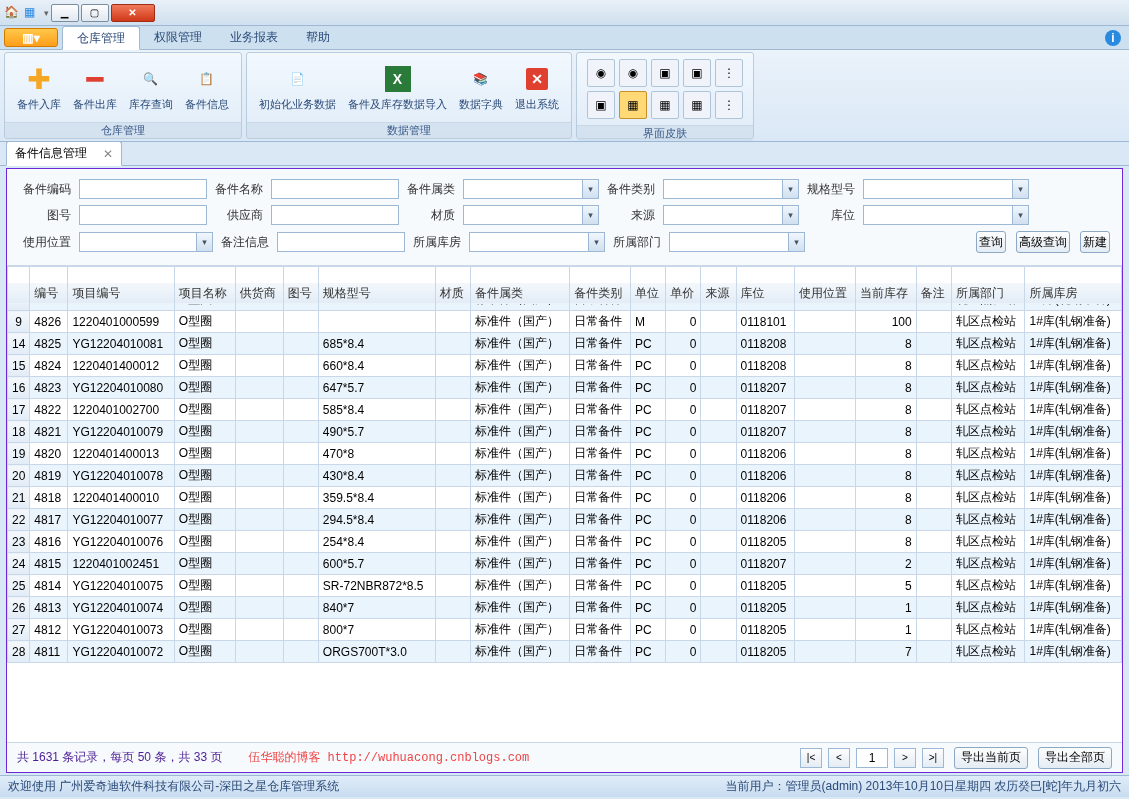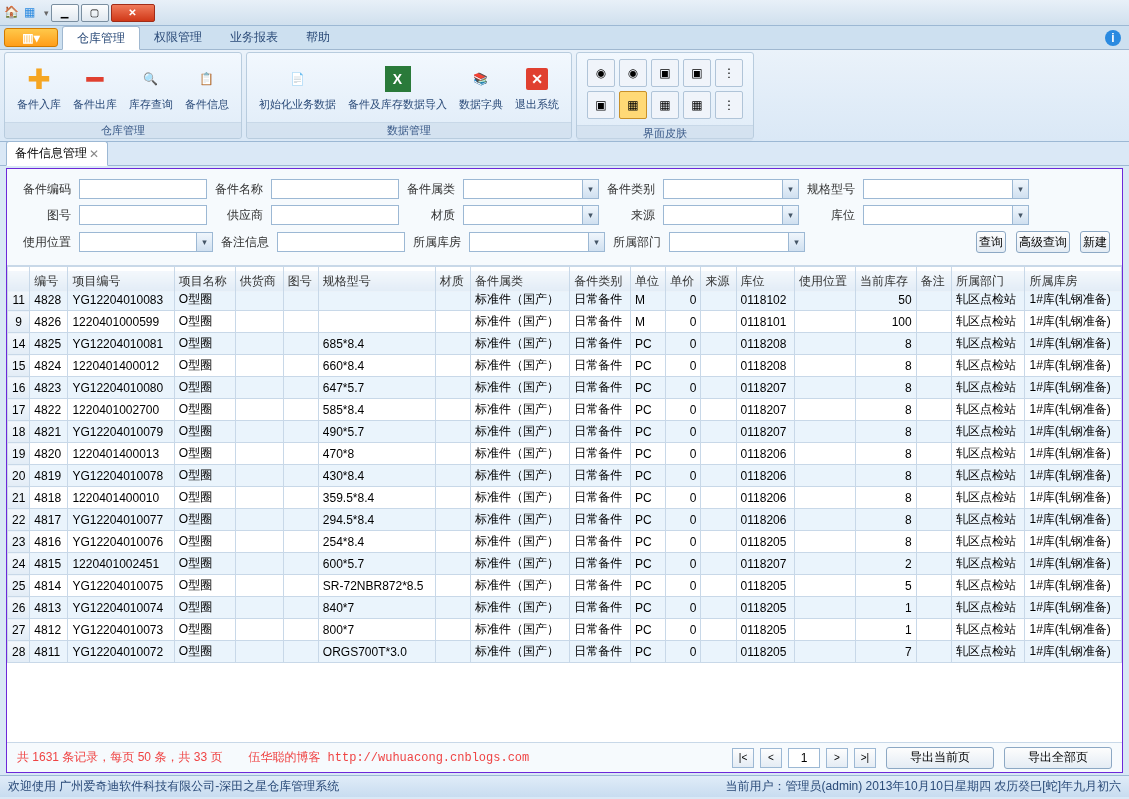--- a/index.html
+++ b/index.html
@@ -38,7 +38,7 @@
 
 
 .tabstrip { height: 24px; background: #dae8f6; display: flex; align-items: flex-end; padding-left: 6px; border-bottom: 1px solid #9cb8d4; }
-.doc-tab { background: #fff; border: 1px solid #9cb8d4; border-bottom: 1px solid #fff; padding: 3px 8px; border-radius: 3px 3px 0 0; display: flex; align-items: center; gap: 2px; margin-bottom: -1px; }
+.doc-tab { background: #fff; border: 1px solid #9cb8d4; border-bottom: 1px solid #fff; padding: 3px 8px; border-radius: 3px 3px 0 0; display: flex; align-items: center; gap: 16px; margin-bottom: -1px; }
 .doc-tab .x { color: #888; cursor: pointer; }
 
 

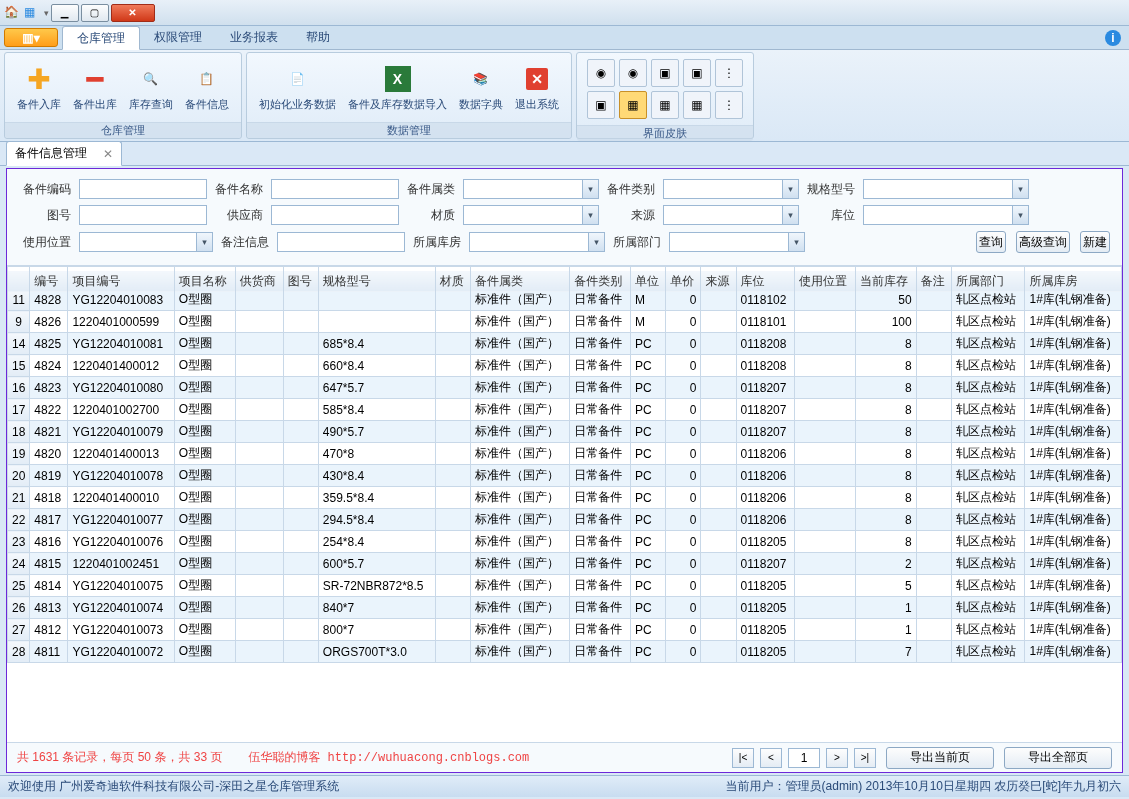--- a/index.html
+++ b/index.html
@@ -57,7 +57,7 @@
 .grid-wrap { flex: 1; overflow: auto; }
 table.grid { border-collapse: collapse; width: 100%; }
 table.grid th, table.grid td { border: 1px solid #c8d8e8; padding: 2px 4px; text-align: left; height: 20px; white-space: nowrap; font-size: 12px; }
-table.grid th { background: linear-gradient(#f4f8fc,#e2ecf6); color: #333; font-weight: normal; position: sticky; top: 4px; }
+table.grid th { background: linear-gradient(#f4f8fc,#e2ecf6); color: #333; font-weight: normal; position: sticky; top: 16px; }
 table.grid tr:nth-child(odd) td { background: #eaf4fc; }
 table.grid tr:nth-child(even) td { background: #fff; }
 table.grid tr.selected td { background: #d6e8c8 !important; }

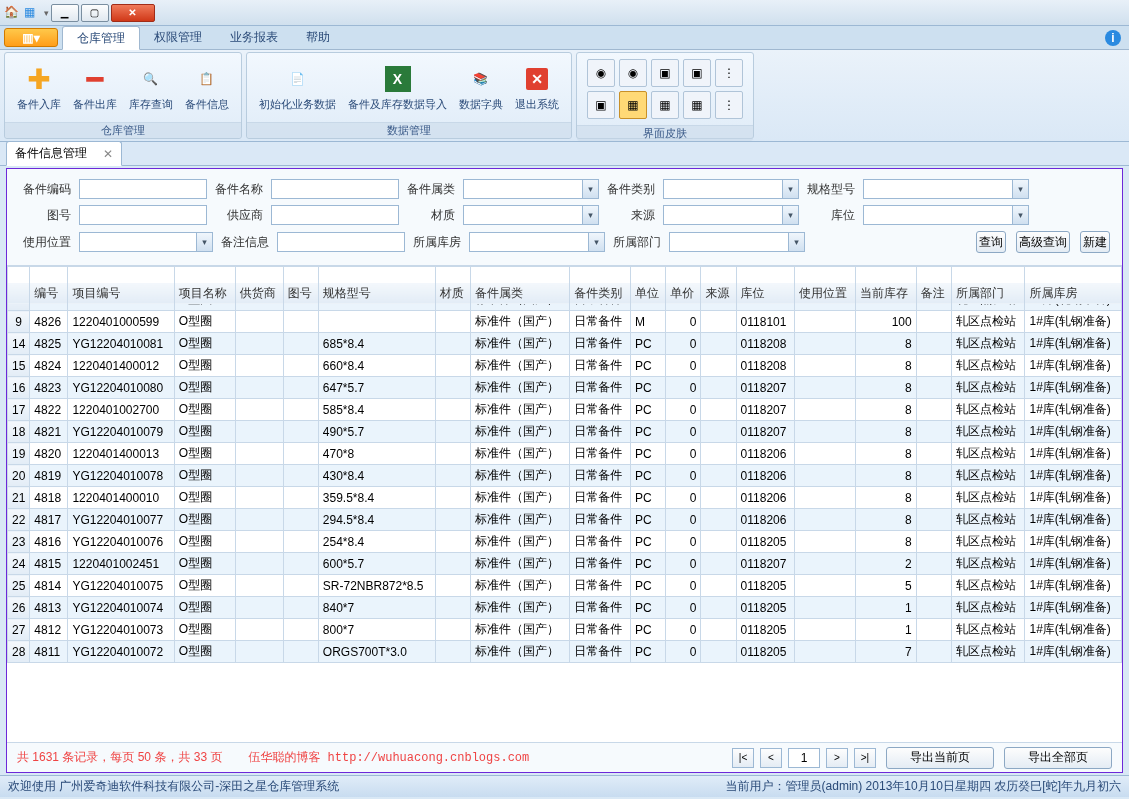--- a/index.html
+++ b/index.html
@@ -66,7 +66,7 @@
 
 
 .pager { height: 30px; border-top: 1px solid #c8d8e8; display: flex; align-items: center; padding: 0 10px; background: #f6fafd; gap: 6px; }
-.pager .summary { color: #ef4444; }
+.pager .summary { color: #4c1d95; }
 .pager .watermark { color: #ef4444; font-family: "Courier New", monospace; margin-left: 20px; }
 .pager .spacer { flex: 1; }
 .pager .pbtn { width: 22px; height: 20px; border: 1px solid #9cb8d4; background: linear-gradient(#fdfdfd,#e4ecf4); font-size: 10px; cursor: pointer; }

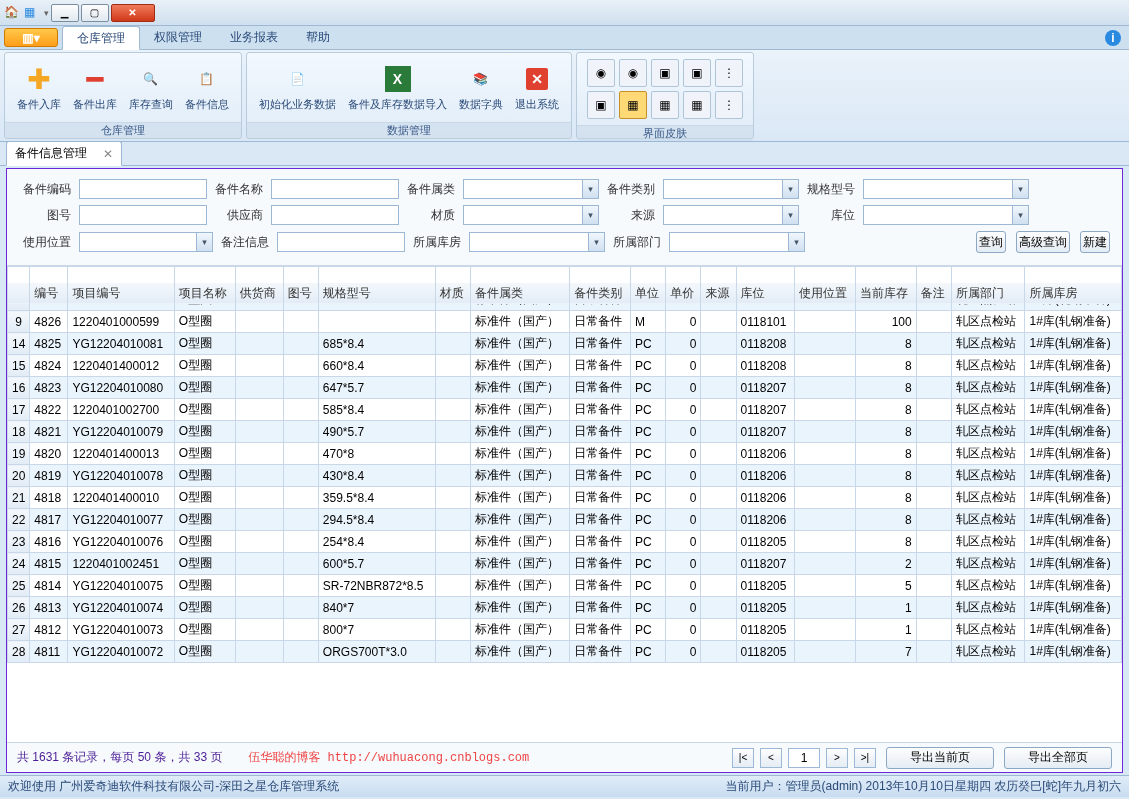--- a/index.html
+++ b/index.html
@@ -71,7 +71,7 @@
 .pager .spacer { flex: 1; }
 .pager .pbtn { width: 22px; height: 20px; border: 1px solid #9cb8d4; background: linear-gradient(#fdfdfd,#e4ecf4); font-size: 10px; cursor: pointer; }
 .pager .pinput { width: 32px; height: 20px; border: 1px solid #9cb8d4; text-align: center; }
-.pager .exbtn { height: 22px; padding: 0 23px; border: 1px solid #8ca8c4; background: linear-gradient(#fdfdfd,#e4ecf4); border-radius: 3px; cursor: pointer; margin-left: 4px; }
+.pager .exbtn { height: 22px; padding: 0 6px; border: 1px solid #8ca8c4; background: linear-gradient(#fdfdfd,#e4ecf4); border-radius: 3px; cursor: pointer; margin-left: 4px; }
 
 
 .statusbar { height: 22px; background: linear-gradient(#e0ecf8,#c8dcf0); border-top: 1px solid #9cb8d4; display: flex; align-items: center; padding: 0 8px; color: #2a4a78; font-size: 12px; }

